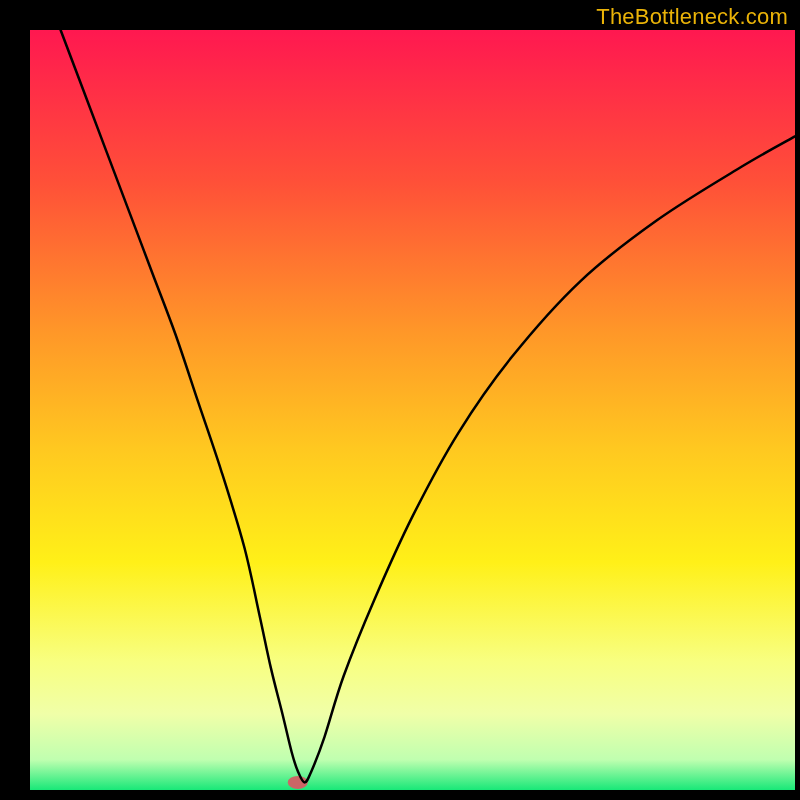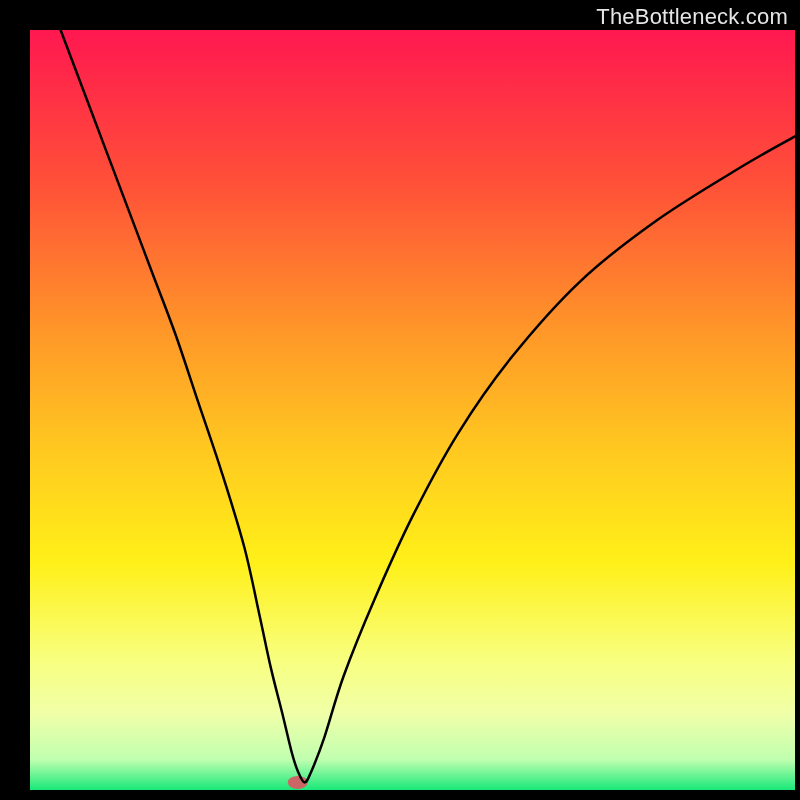--- a/index.html
+++ b/index.html
@@ -21,7 +21,7 @@
     position: absolute;
     top: 4px;
     right: 12px;
-    color: #e5e5e5;
+    color: #eab308;
     font-size: 22px;
     font-weight: 400;
     letter-spacing: 0.2px;

